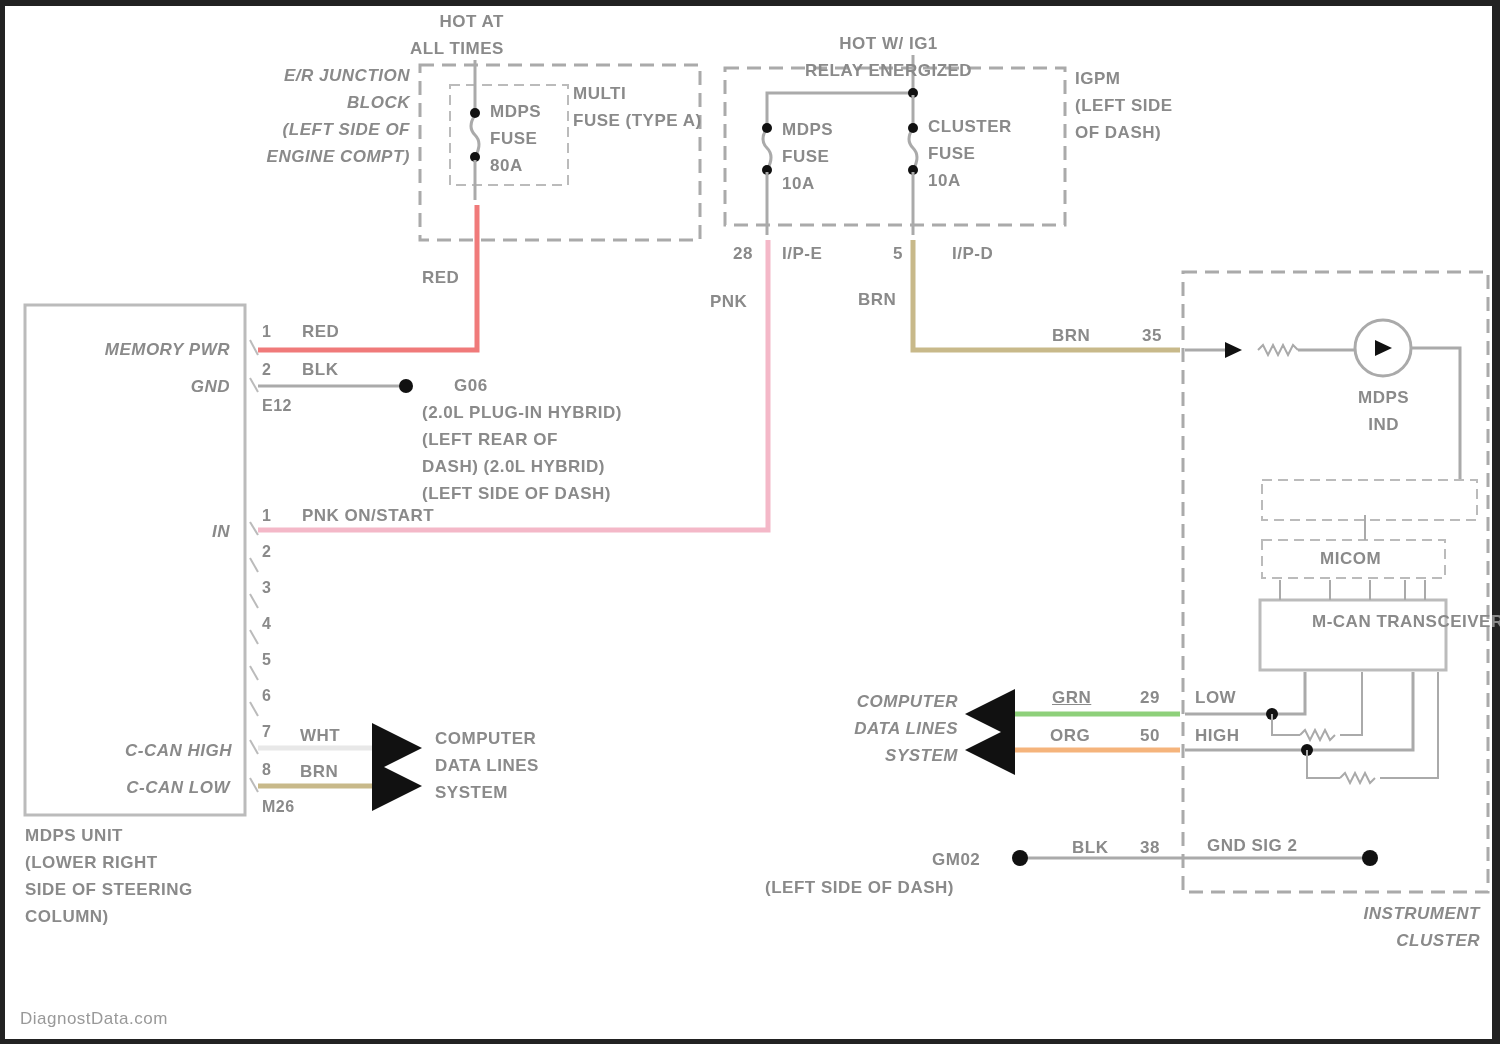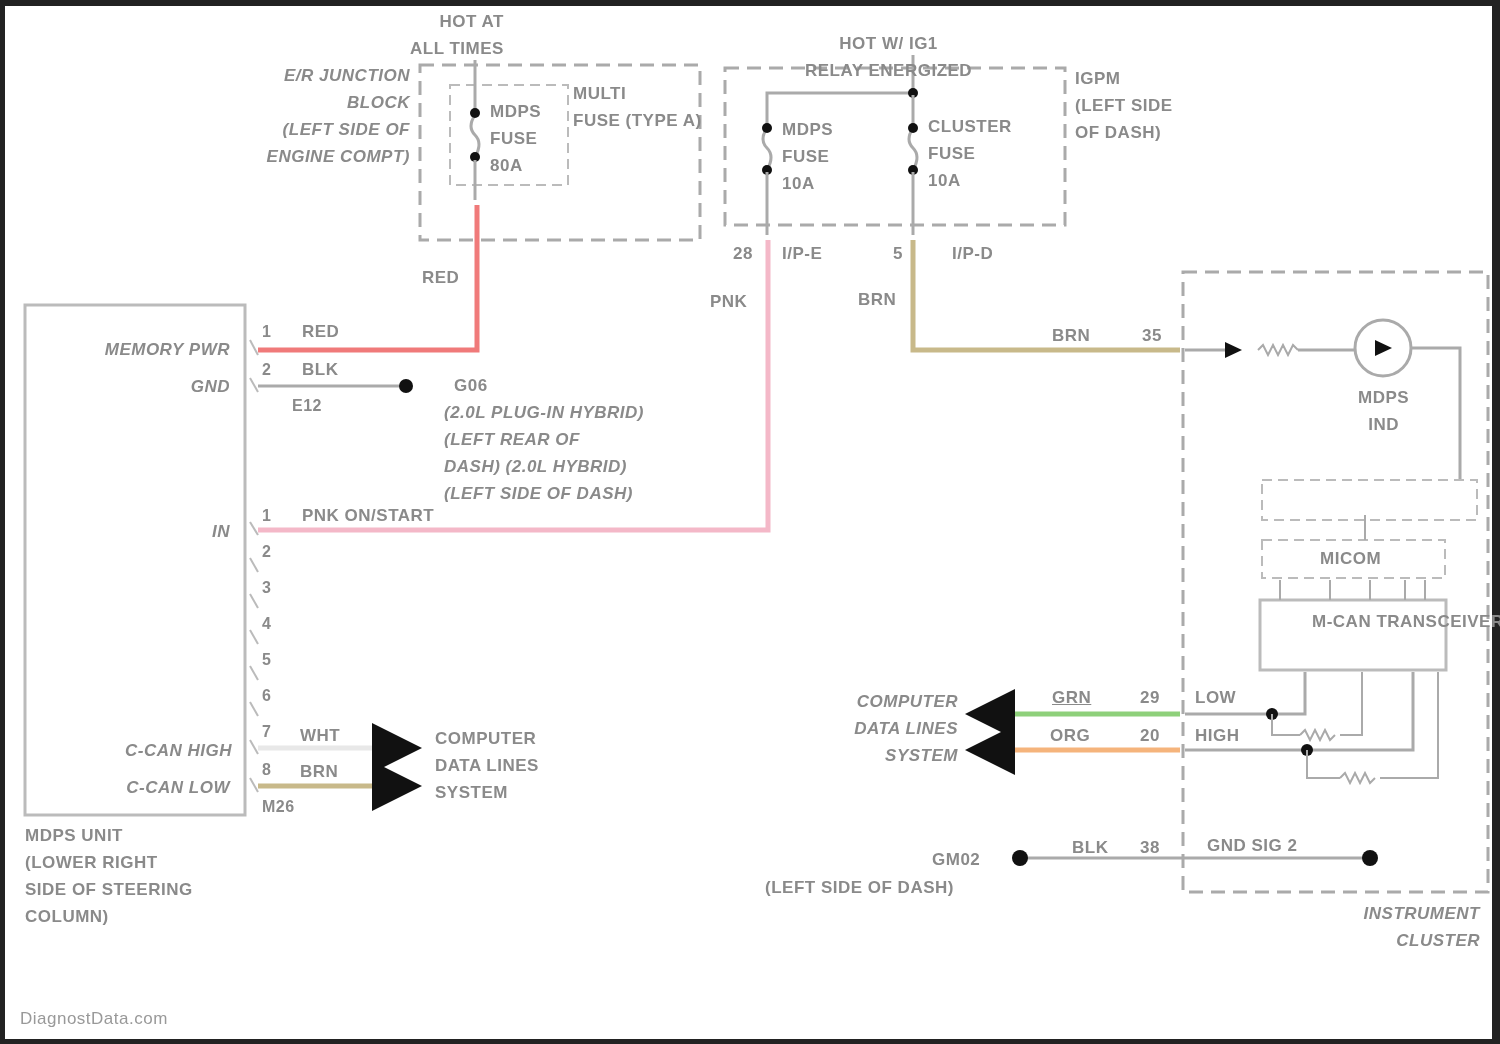--- a/index.html
+++ b/index.html
@@ -149,7 +149,7 @@
 <div class="t r" style="left:40px;top:373px;width:190px;">GND</div>
 <div class="t sm" style="left:262px;top:356px;">2</div>
 <div class="t" style="left:302px;top:356px;">BLK</div>
-<div class="t sm" style="left:262px;top:392px;margin-left:30px;">E12</div>
+<div class="t sm" style="left:262px;top:392px;">E12</div>
 <div class="t" style="left:430px;top:372px;margin-left:24px;">G06</div>
 <div class="t ml" style="left:444px;top:399px;font-style:italic;">(2.0L PLUG-IN HYBRID)
 (LEFT REAR OF

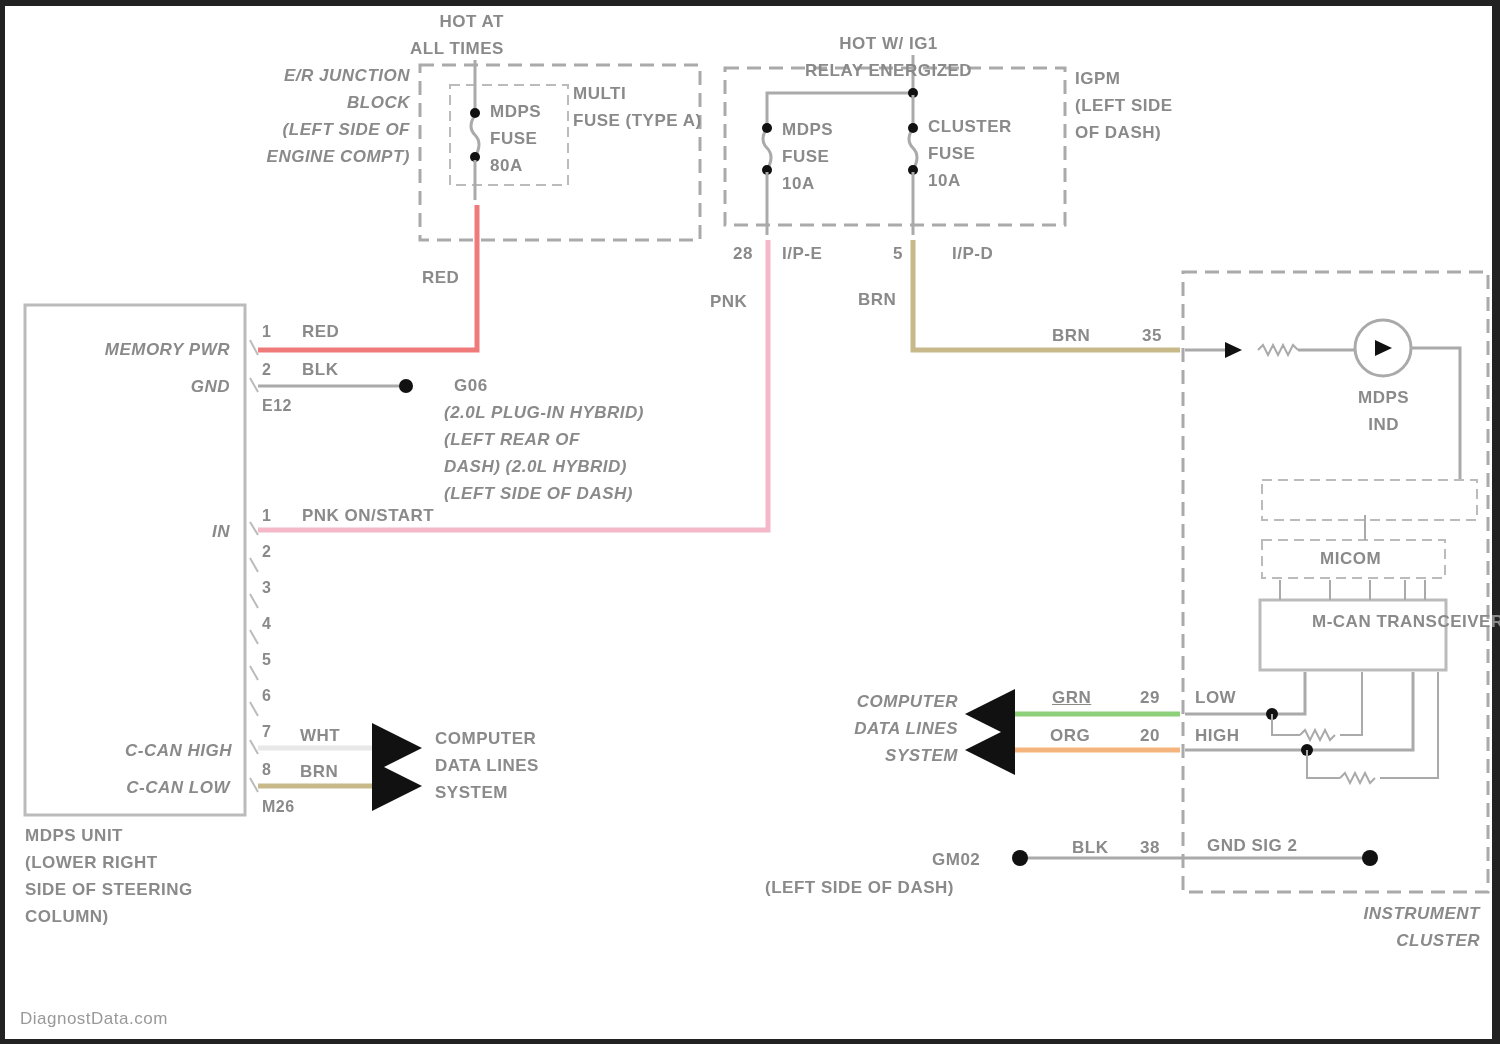--- a/index.html
+++ b/index.html
@@ -151,7 +151,7 @@
 <div class="t" style="left:302px;top:356px;">BLK</div>
 <div class="t sm" style="left:262px;top:392px;">E12</div>
 <div class="t" style="left:430px;top:372px;margin-left:24px;">G06</div>
-<div class="t ml" style="left:444px;top:399px;font-style:italic;">(2.0L PLUG-IN HYBRID)
+<div class="t ml" style="left:422px;top:399px;">(2.0L PLUG-IN HYBRID)
 (LEFT REAR OF
 DASH) (2.0L HYBRID)
 (LEFT SIDE OF DASH)</div>

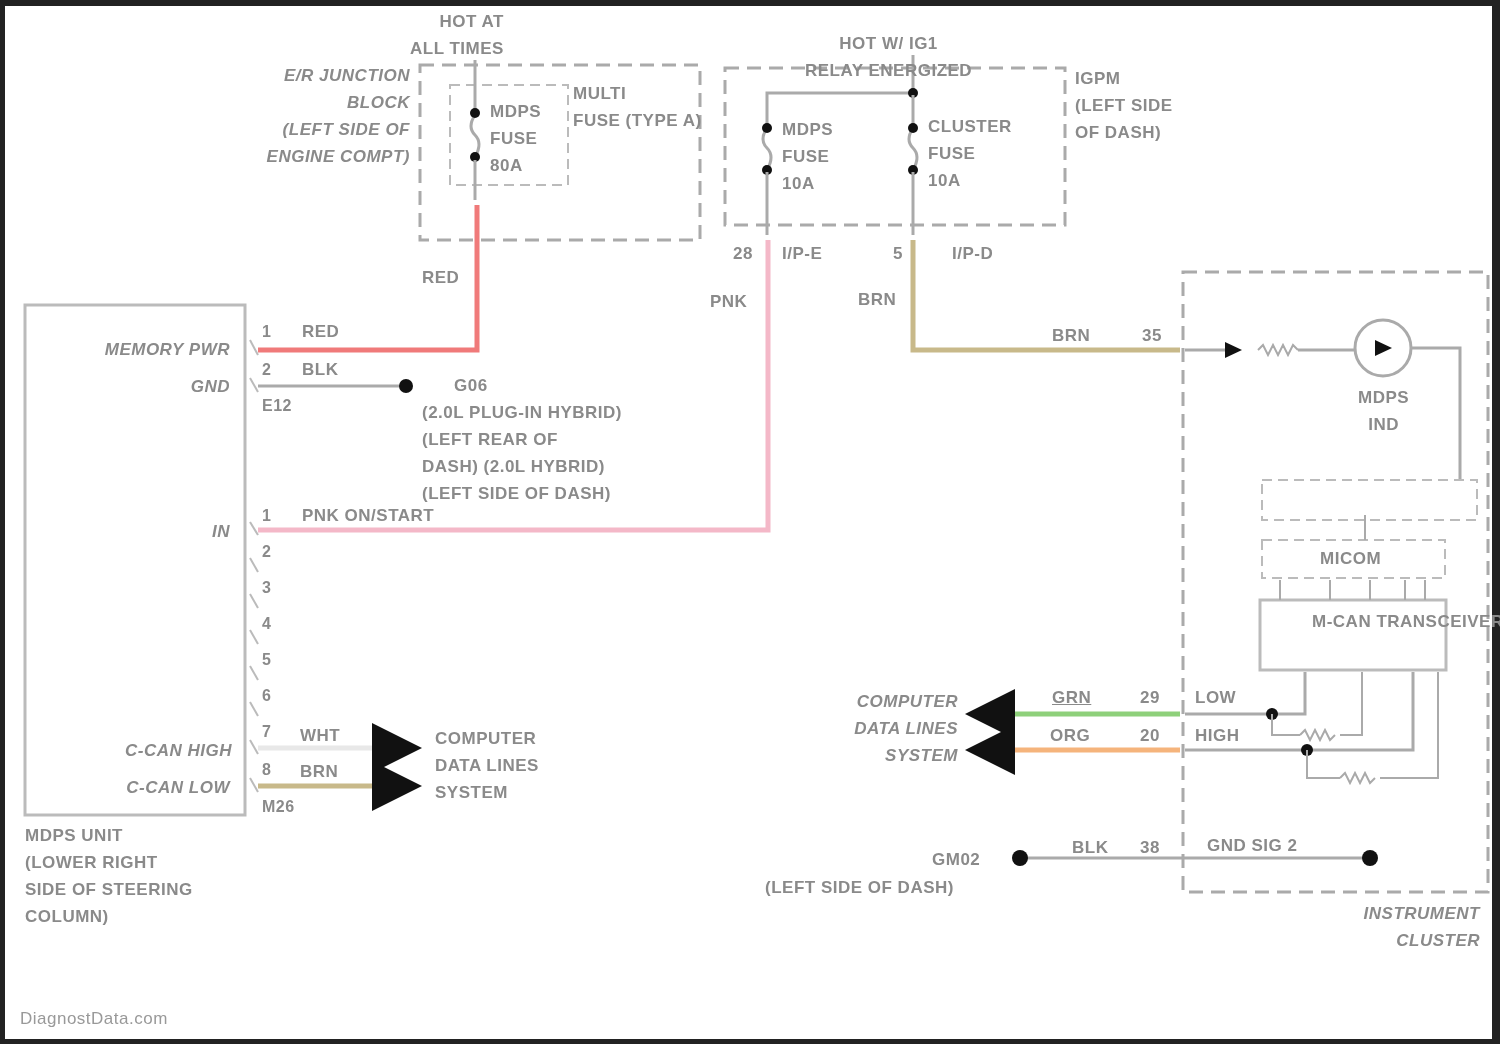--- a/index.html
+++ b/index.html
@@ -192,7 +192,7 @@
 <div class="t" style="left:1140px;top:684px;">29</div>
 <div class="t" style="left:1195px;top:684px;">LOW</div>
 <div class="t" style="left:1050px;top:722px;">ORG</div>
-<div class="t" style="left:1140px;top:722px;">20</div>
+<div class="t" style="left:1140px;top:722px;">50</div>
 <div class="t" style="left:1195px;top:722px;">HIGH</div>
 <div class="t" style="left:1072px;top:834px;">BLK</div>
 <div class="t" style="left:1140px;top:834px;text-align:center;">38</div>

